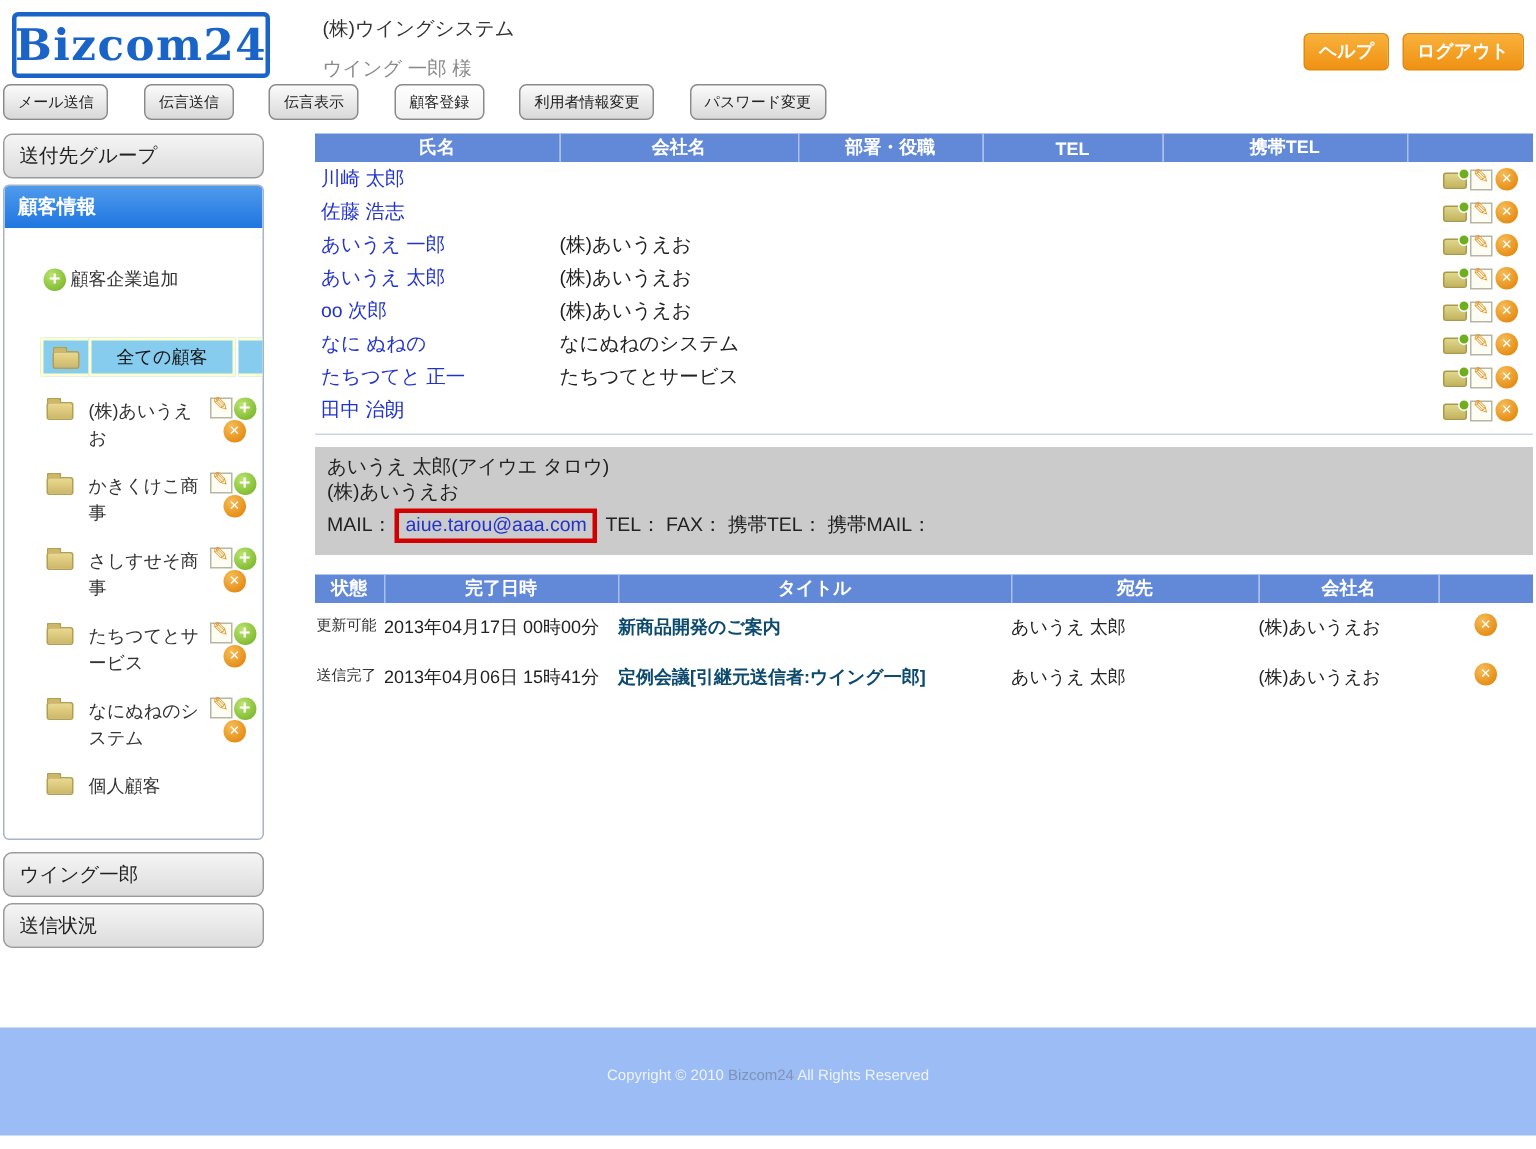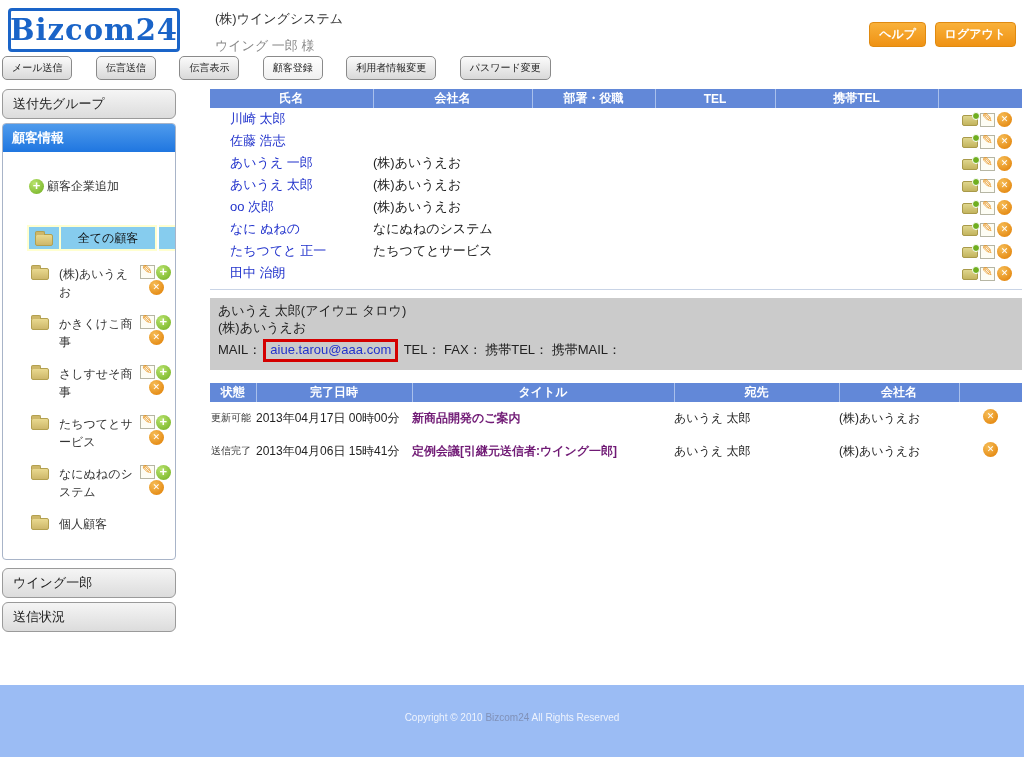--- a/index.html
+++ b/index.html
@@ -78,7 +78,7 @@
     height:19px; border-left:1px solid #a9c0ec; }
   thead th:first-child { border-left:none; }
   .t1 tbody td { height:22px; font-size:13px; vertical-align:middle; }
-  .t1 .name a { color:#2233cc; text-decoration:none; cursor:pointer;margin-left:16px; }
+  .t1 .name a { color:#2233cc; text-decoration:none; cursor:pointer; }
   .t1 td.name { padding-left:4px; }
   .t1 td.comp { color:#222; }
   td.icons-cell { text-align:right; padding-right:10px; white-space:nowrap; }

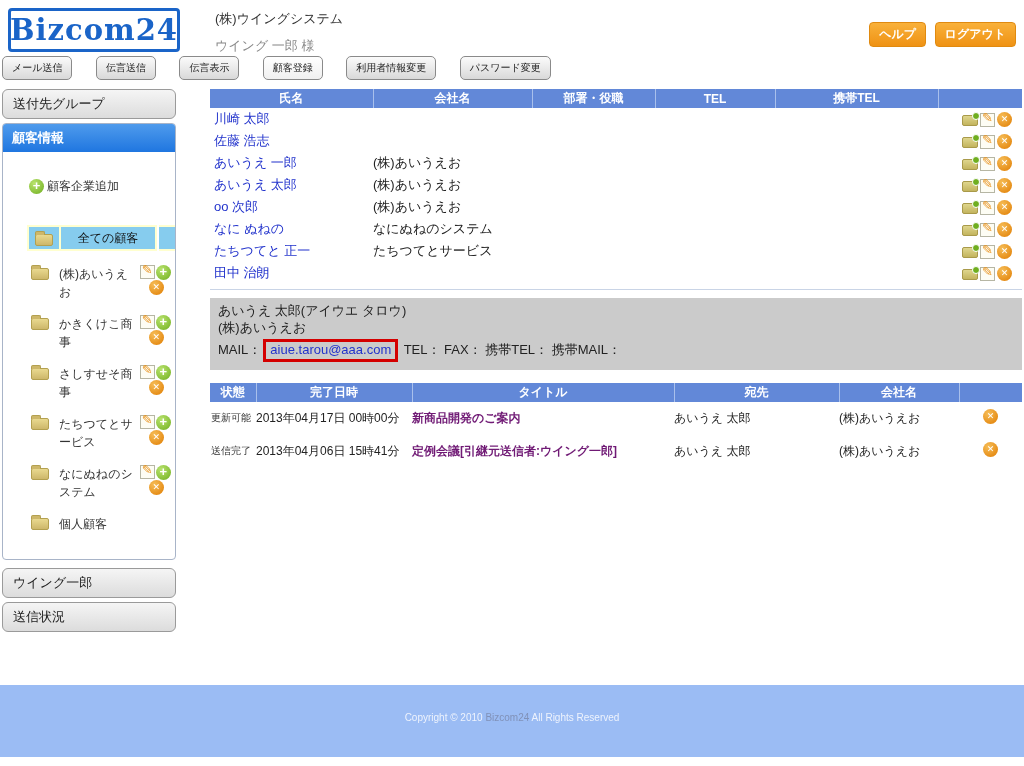--- a/index.html
+++ b/index.html
@@ -95,7 +95,7 @@
   .t2 tbody td { height:33px; vertical-align:middle; font-size:12px; }
   .t2 td.status { font-size:10px; color:#333; line-height:1.2; padding:2px 1px; }
   .t2 td.dt { color:#222; }
-  .t2 td.title a { color:#701a75; font-weight:bold; text-decoration:none; cursor:pointer; }
+  .t2 td.title a { color:#0c4a6e; font-weight:bold; text-decoration:none; cursor:pointer; }
   .t2 td.xcell { text-align:center; }
 
   

